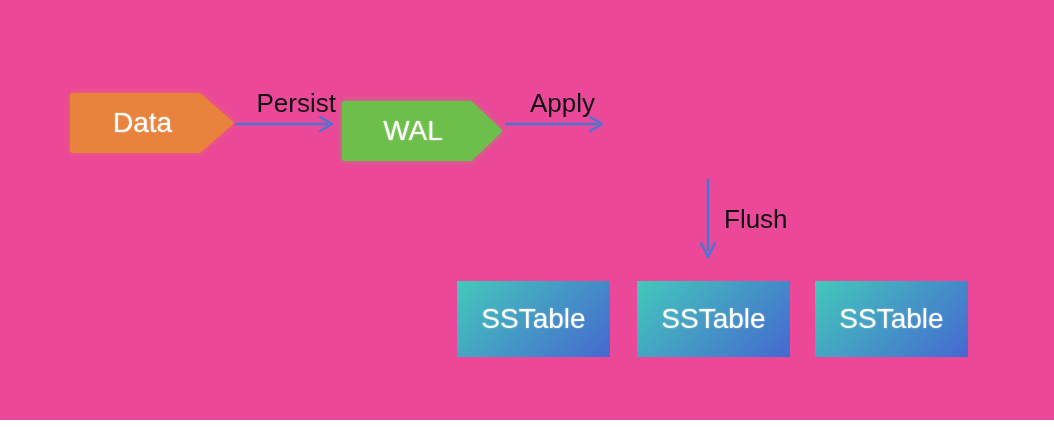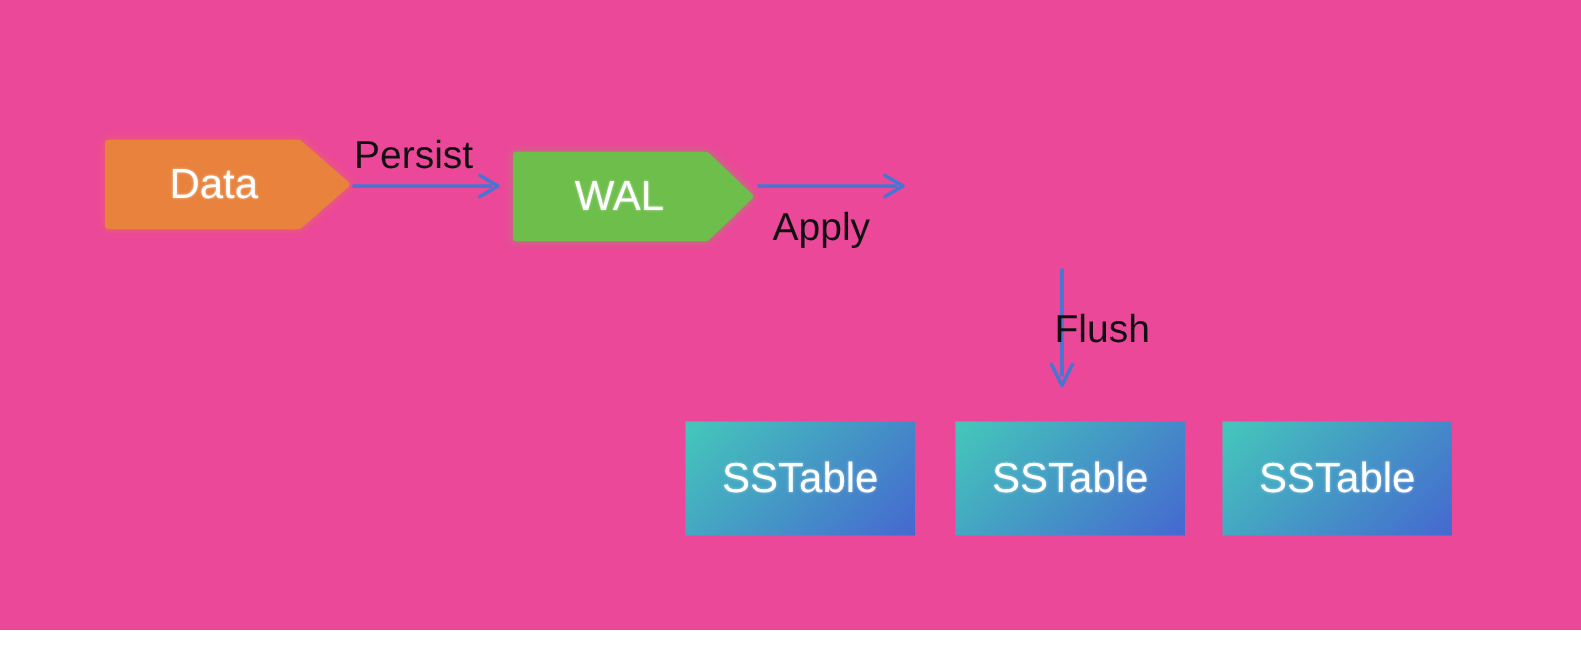--- a/index.html
+++ b/index.html
@@ -50,7 +50,7 @@
     line-height: 28px;
     white-space: nowrap;
   }
-  .edge-label.centered { text-align: left; }
+  .edge-label.centered { text-align: right; }
   .sstable-row {
     position: absolute;
     left: 457px;

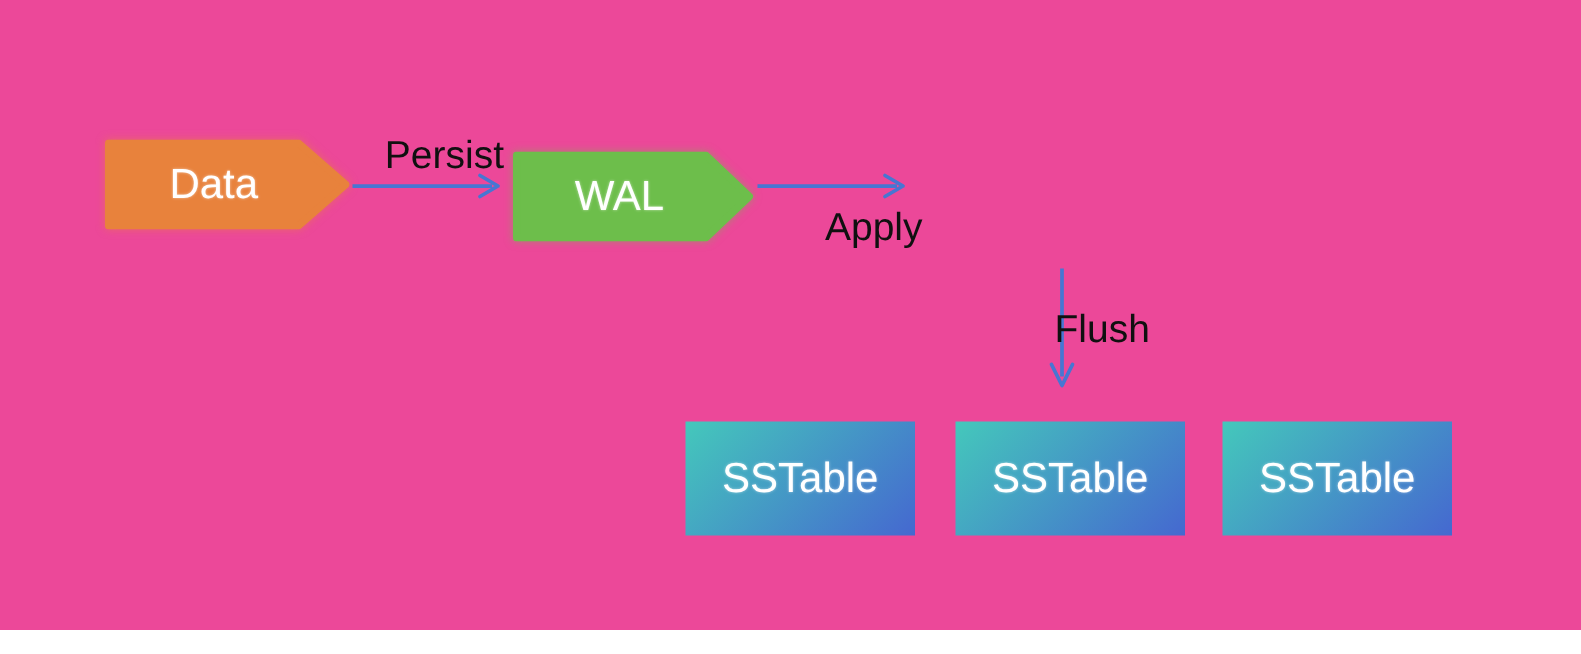--- a/index.html
+++ b/index.html
@@ -110,7 +110,7 @@
       <polyline points="87,6 99,13 87,20" fill="none" stroke="currentColor" stroke-width="2.5" stroke-linecap="round" stroke-linejoin="round"></polyline>
     </g>
   </svg>
-  <div class="edge-label centered" style="left:515px; top:89px; width:100px;margin-top:48px;">Apply</div>
+  <div class="edge-label centered" style="left:495px; top:89px; width:100px;">Apply</div>
 
 
   <svg class="edge" style="left:695px; top:177px;" width="26" height="90">

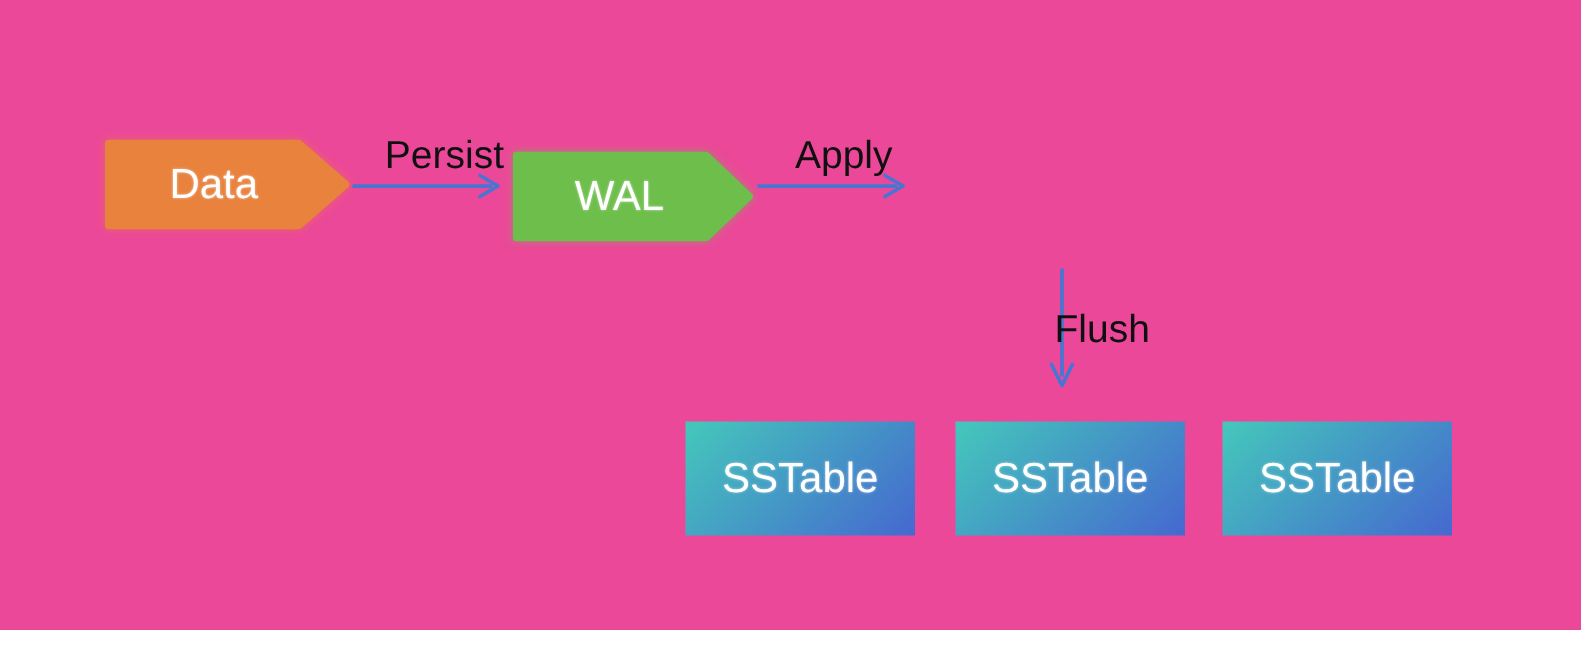--- a/index.html
+++ b/index.html
@@ -119,7 +119,7 @@
       <polyline points="6,66 13,80 20,66" fill="none" stroke="currentColor" stroke-width="2.5" stroke-linecap="round" stroke-linejoin="round"></polyline>
     </g>
   </svg>
-  <div class="edge-label" style="left:703px; top:205px;text-align:center;">Flush</div>
+  <div class="edge-label" style="left:724px; top:205px;text-align:center;">Flush</div>
 
   <div class="sstable-row" style="--ss-from: #44C8BB;">
     <div class="sstable sstable-1" style="--ss-to: #4568D0;">

